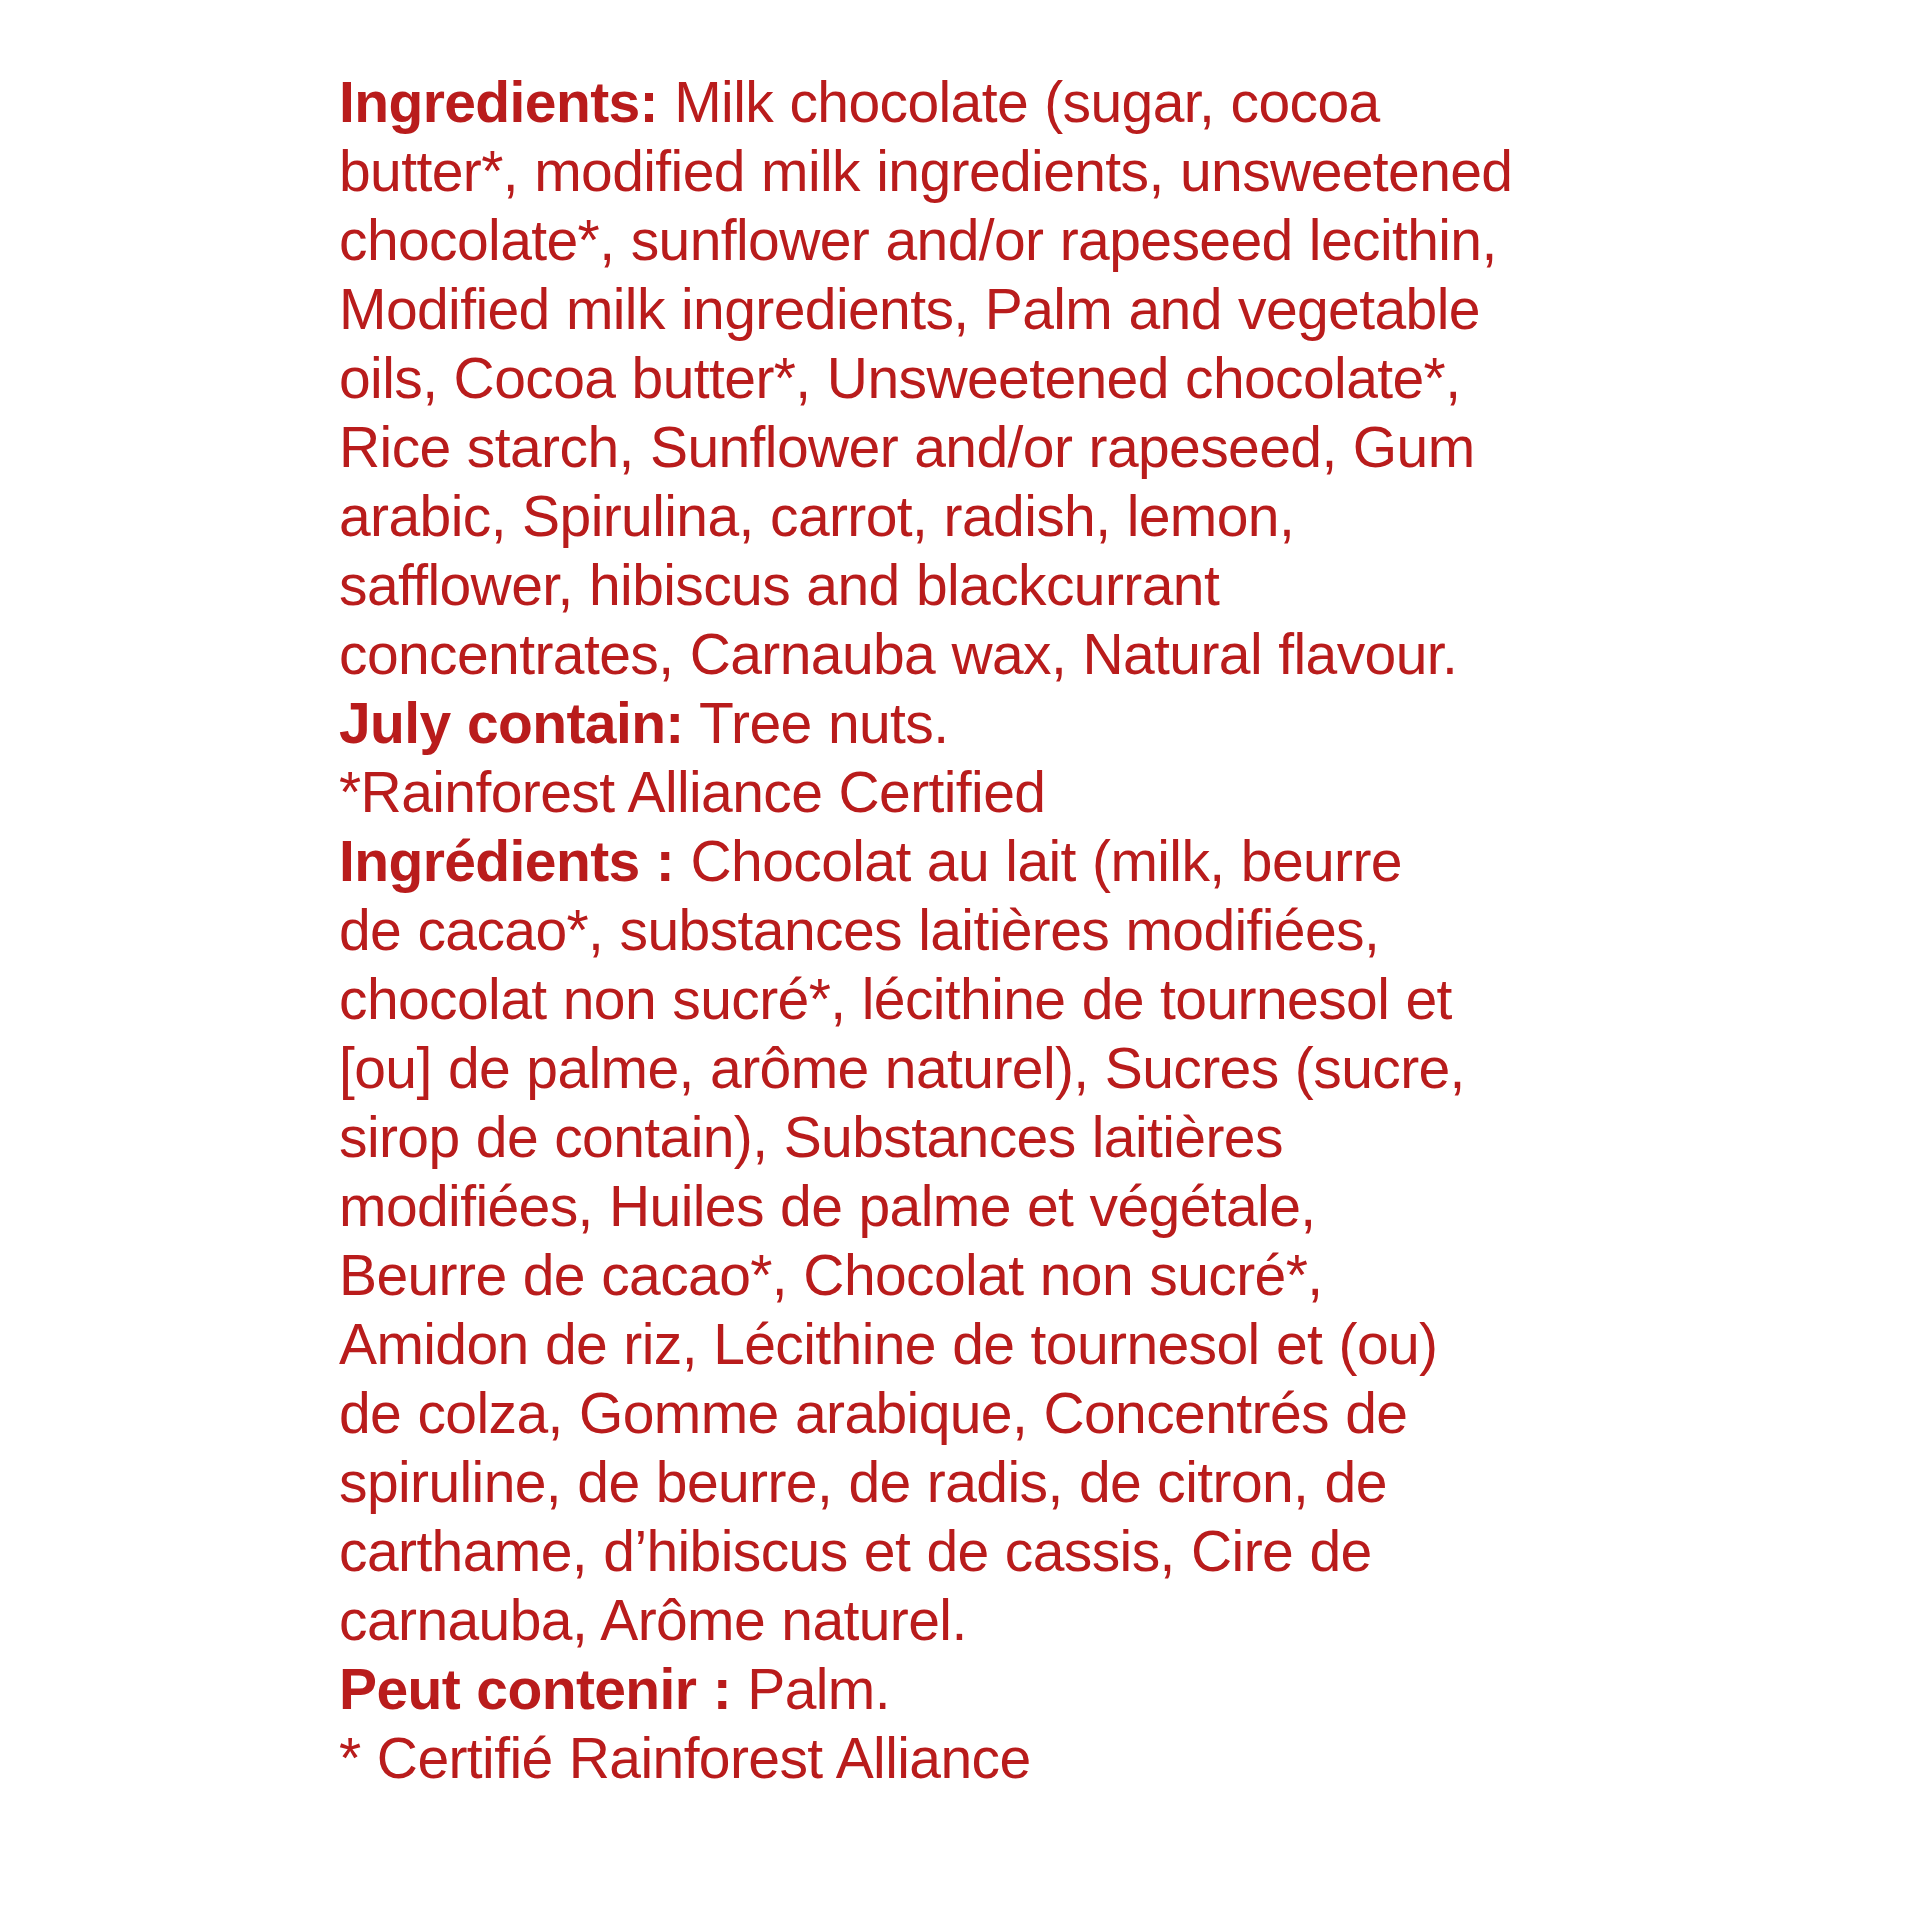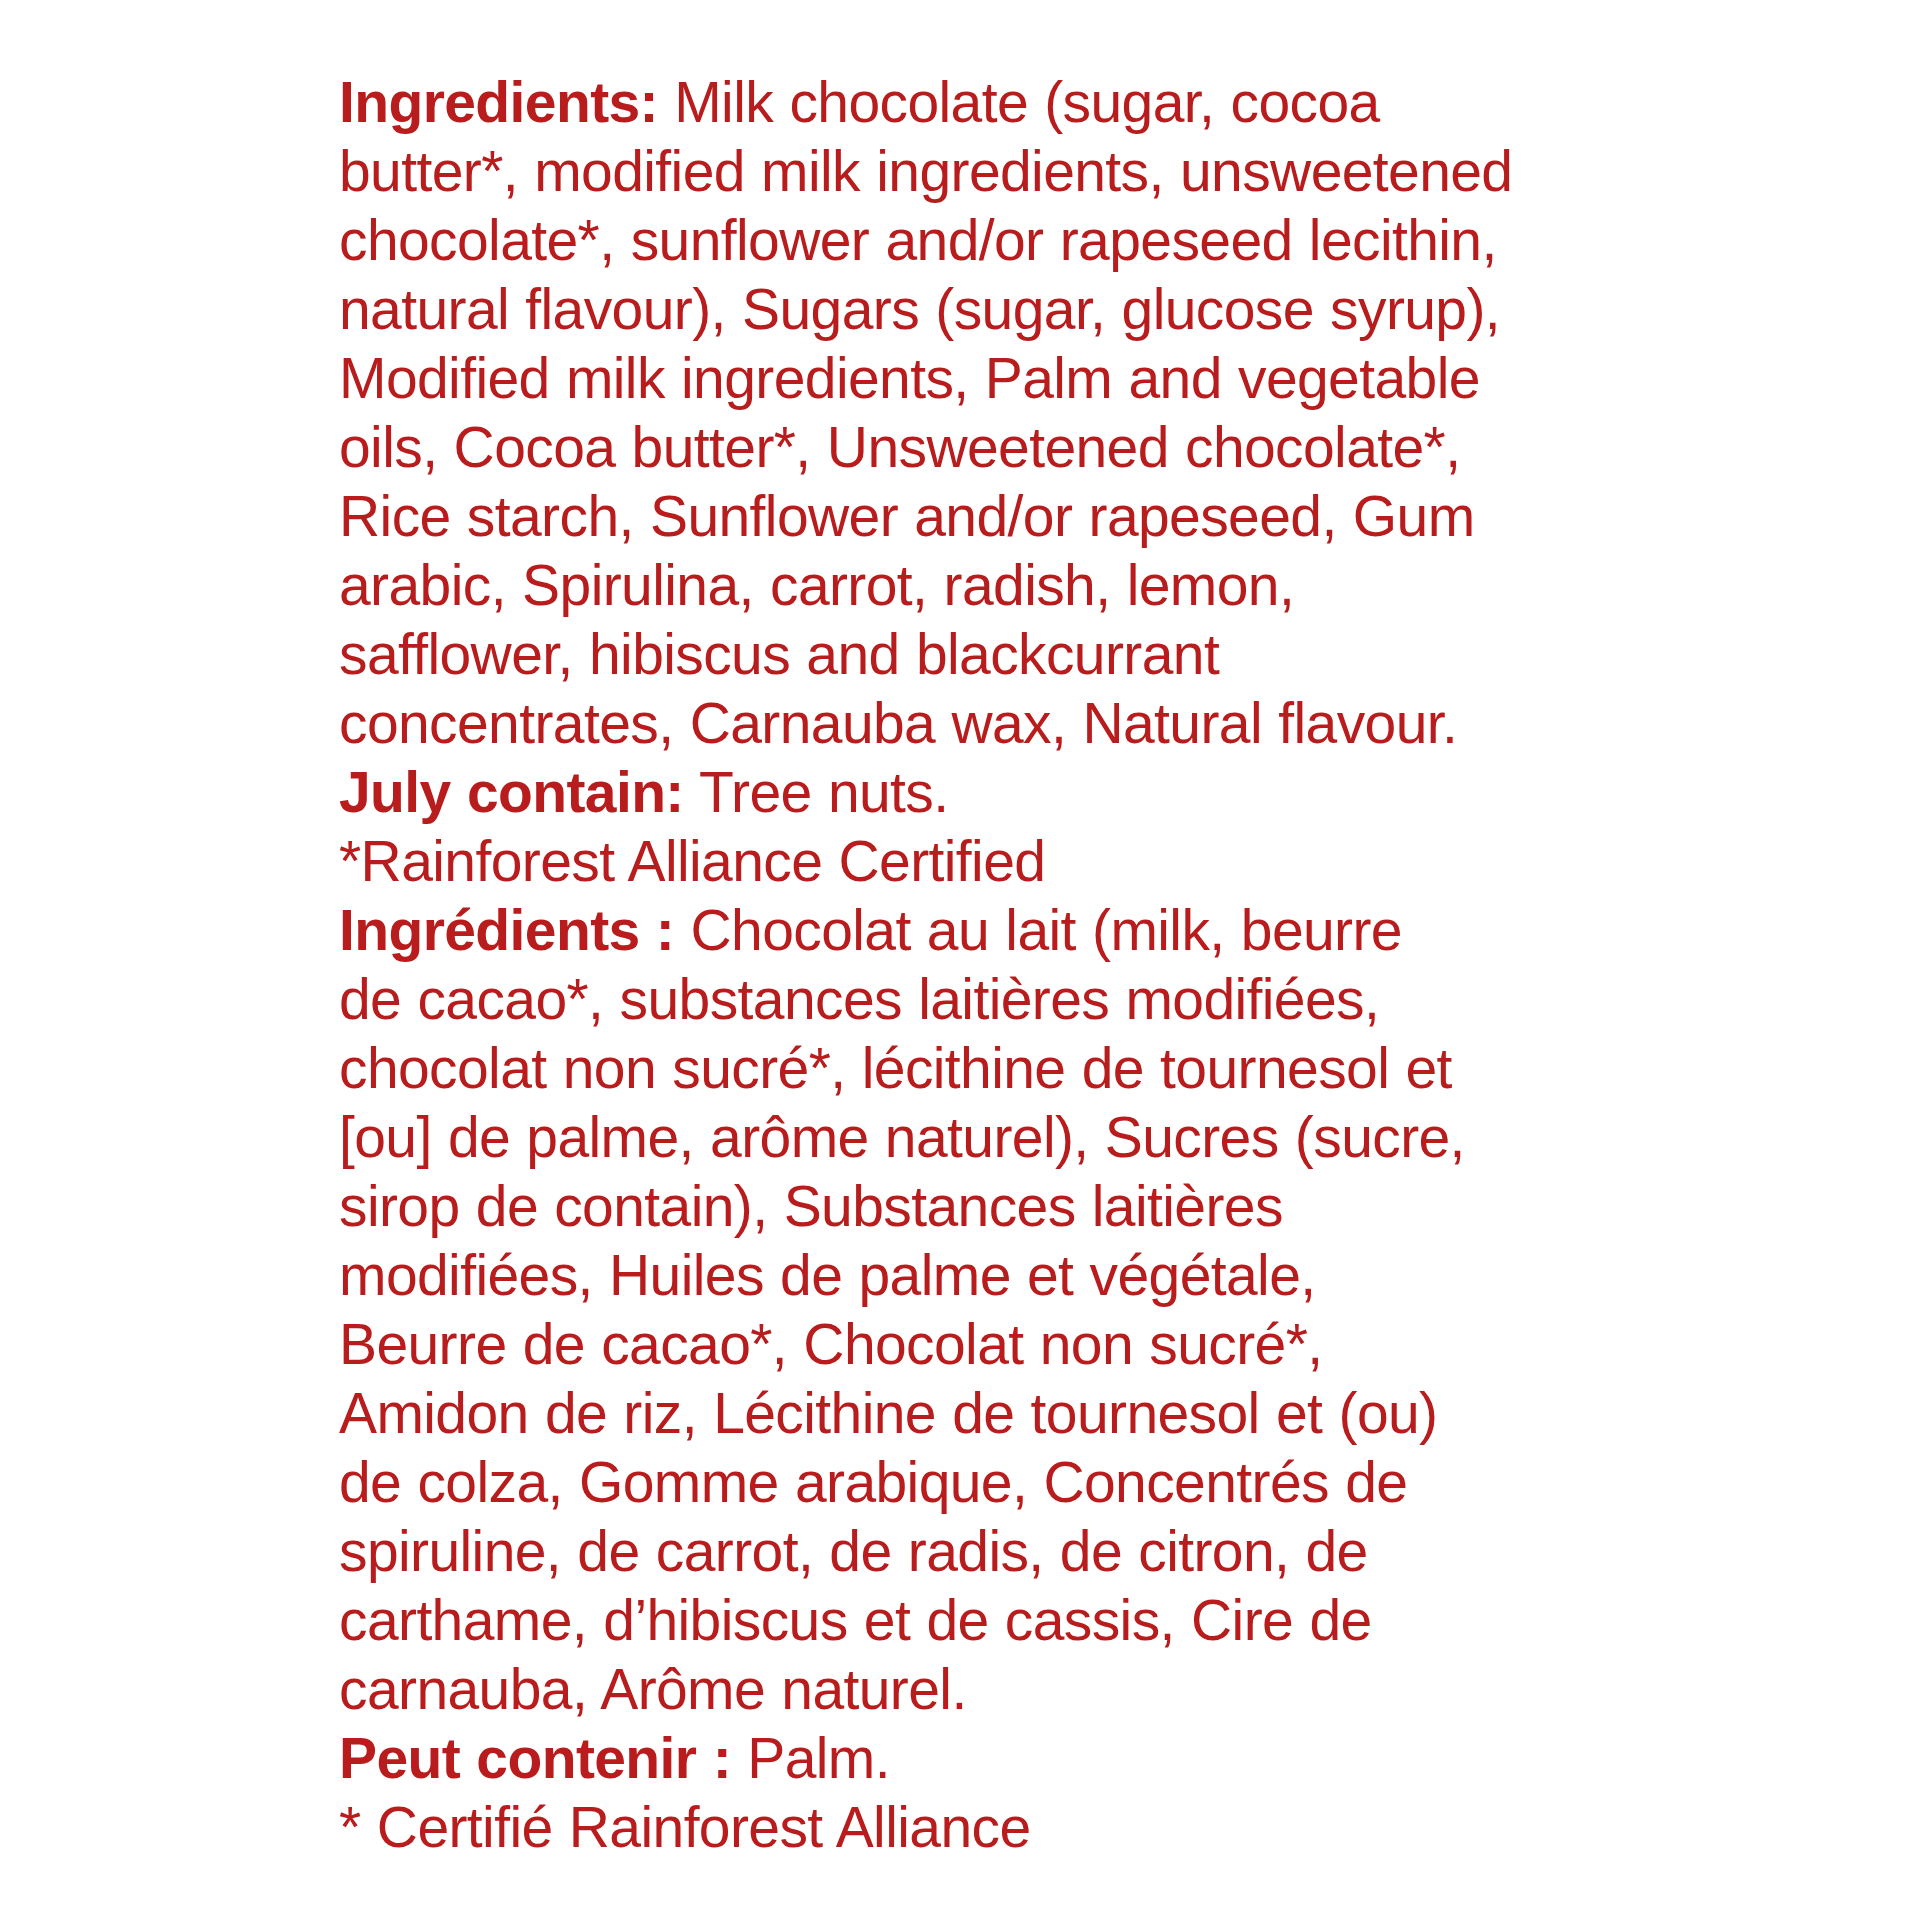--- a/index.html
+++ b/index.html
@@ -43,7 +43,6 @@
     <span class="line"><span class="b">Ingredients:</span><span> Milk chocolate (sugar, cocoa</span></span>
     <span class="line">butter*, modified milk ingredients, unsweetened</span>
     <span class="line">chocolate*, sunflower and/or rapeseed lecithin,</span>
-    <span class="line">natural flavour), Sugars (sugar, glucose syrup),</span>
     <span class="line">Modified milk ingredients, Palm and vegetable</span>
     <span class="line">oils, Cocoa butter*, Unsweetened chocolate*,</span>
     <span class="line">Rice starch, Sunflower and/or rapeseed, Gum</span>

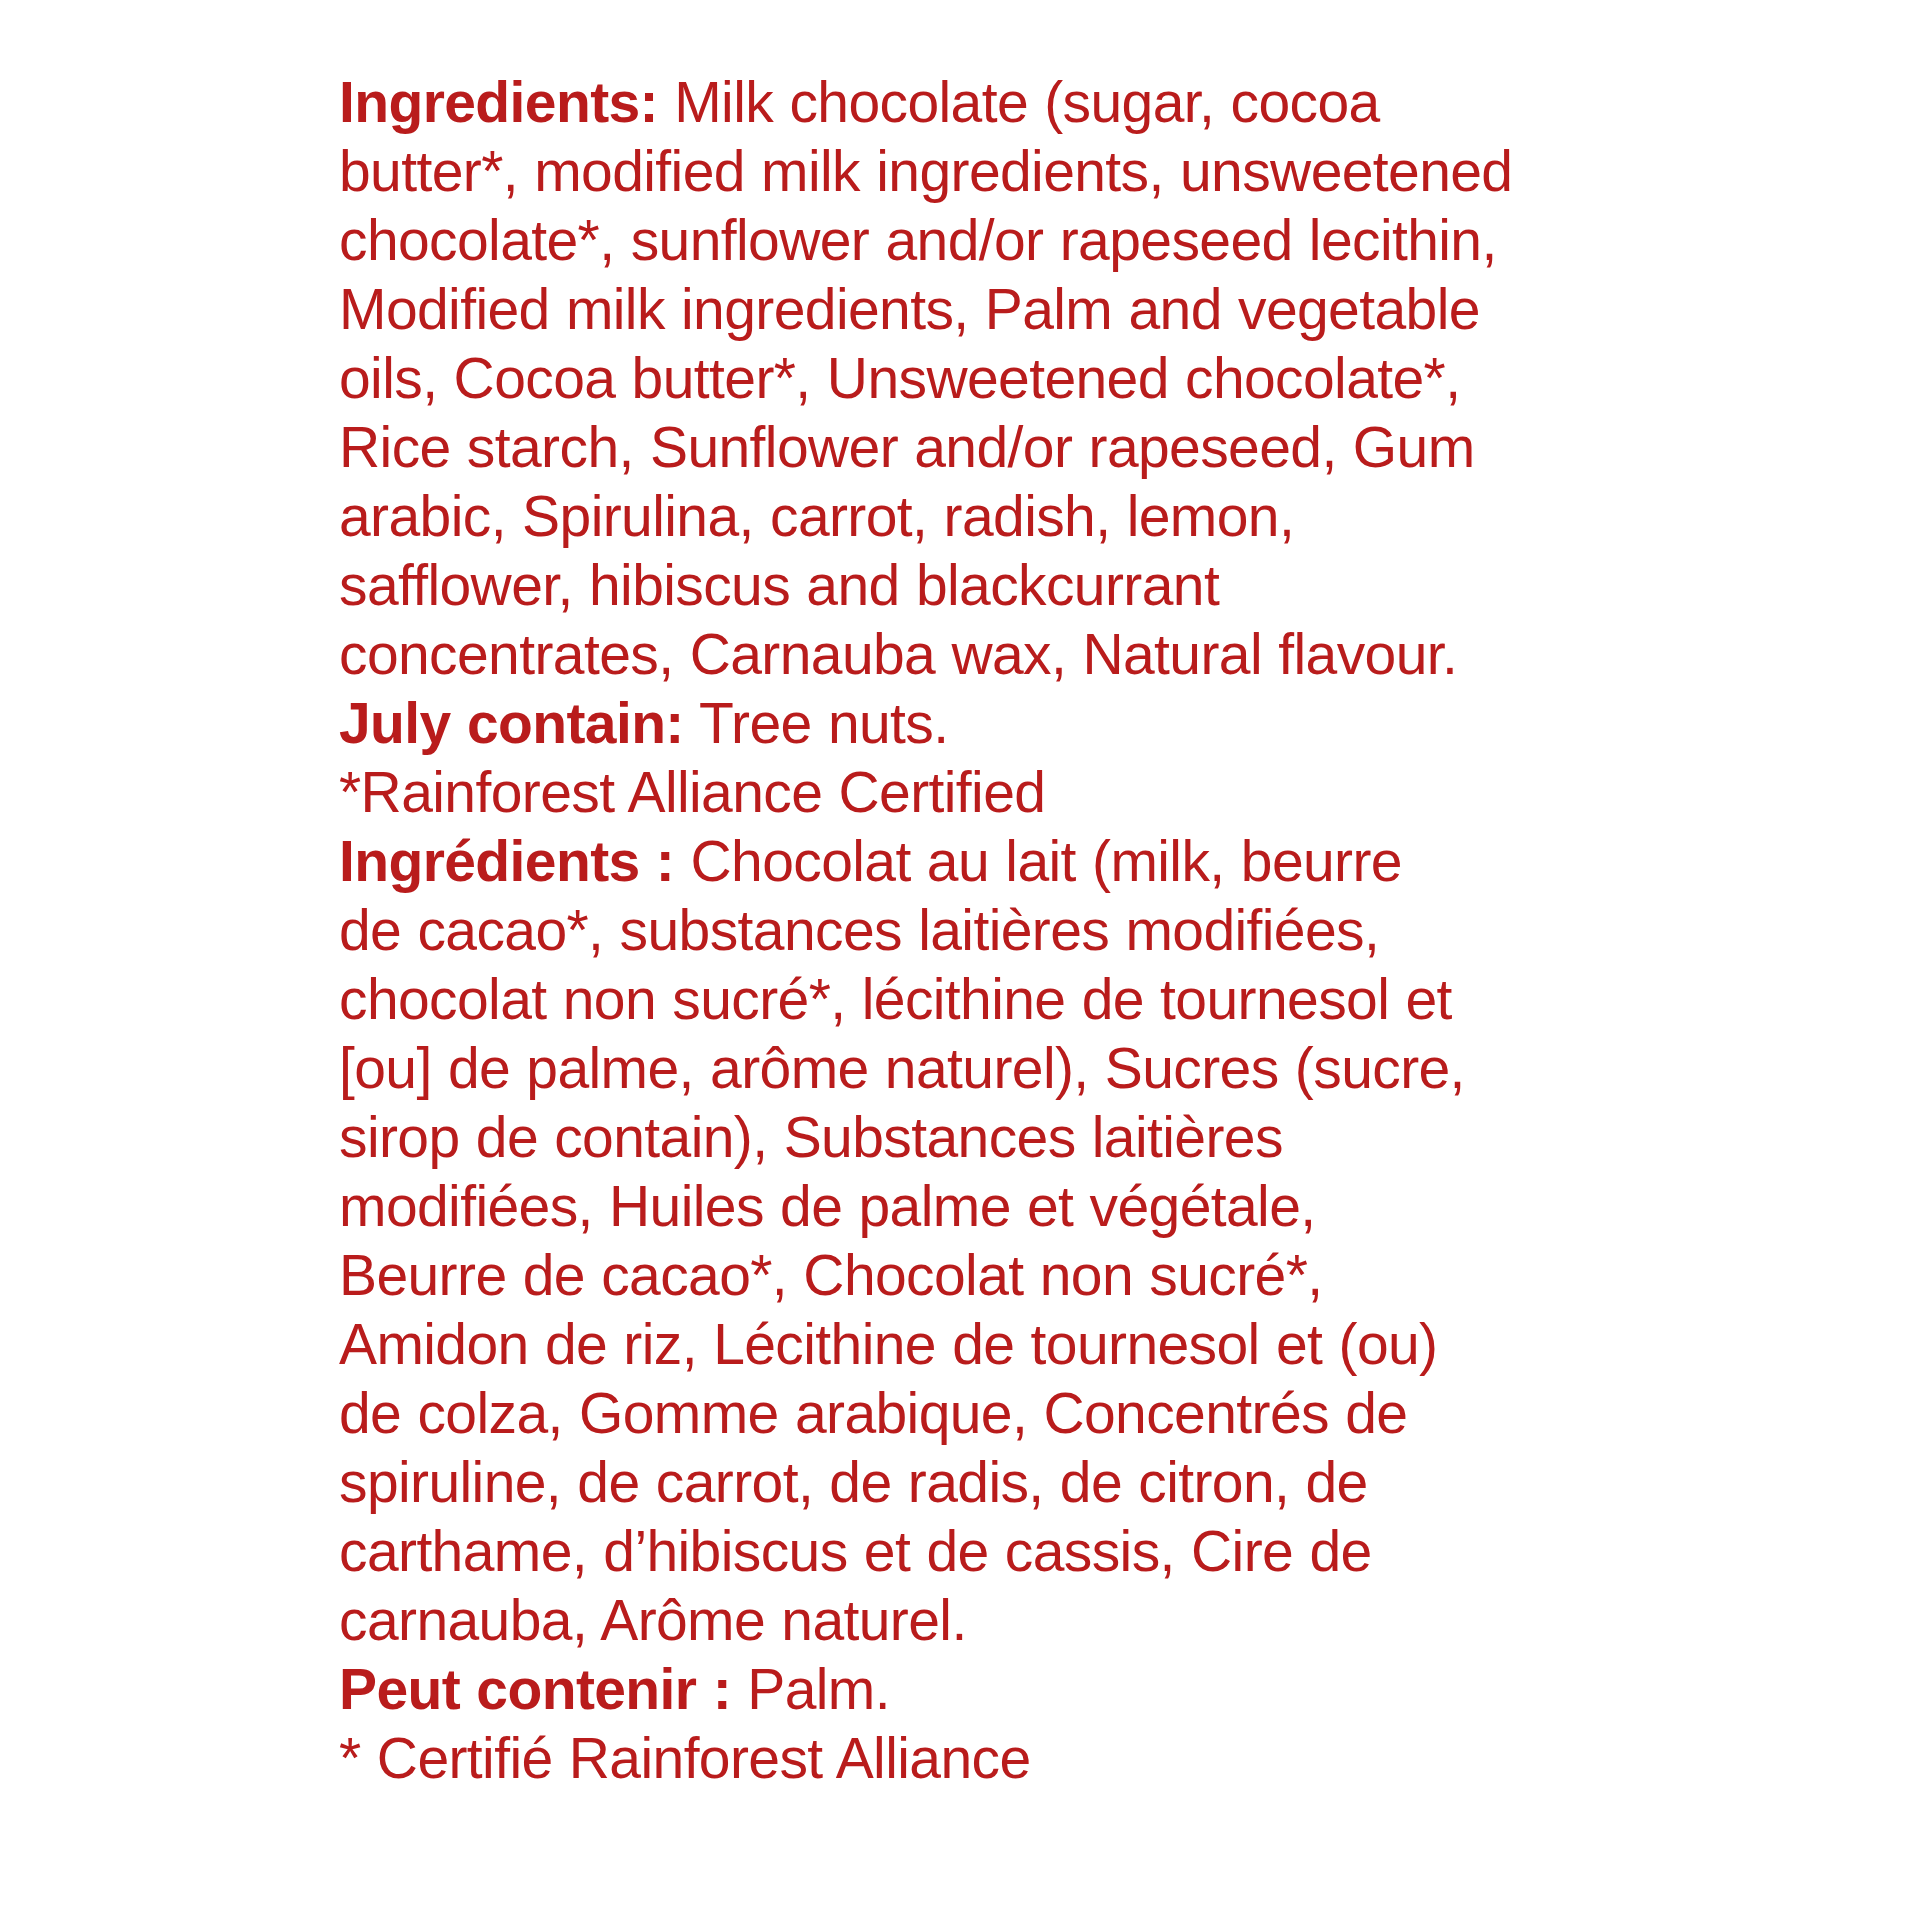--- a/index.html
+++ b/index.html
@@ -63,7 +63,7 @@
     <span class="line">Beurre de cacao*, Chocolat non sucré*,</span>
     <span class="line">Amidon de riz, Lécithine de tournesol et (ou)</span>
     <span class="line">de colza, Gomme arabique, Concentrés de</span>
-    <span class="line">spiruline, de carrot, de radis, de citron, de</span>
+    <span class="line">spiruline, de beurre, de radis, de citron, de</span>
     <span class="line">carthame, d’hibiscus et de cassis, Cire de</span>
     <span class="line">carnauba, Arôme naturel.</span>
     <span class="line"><span class="b">Peut contenir :</span><span> Palm.</span></span>

